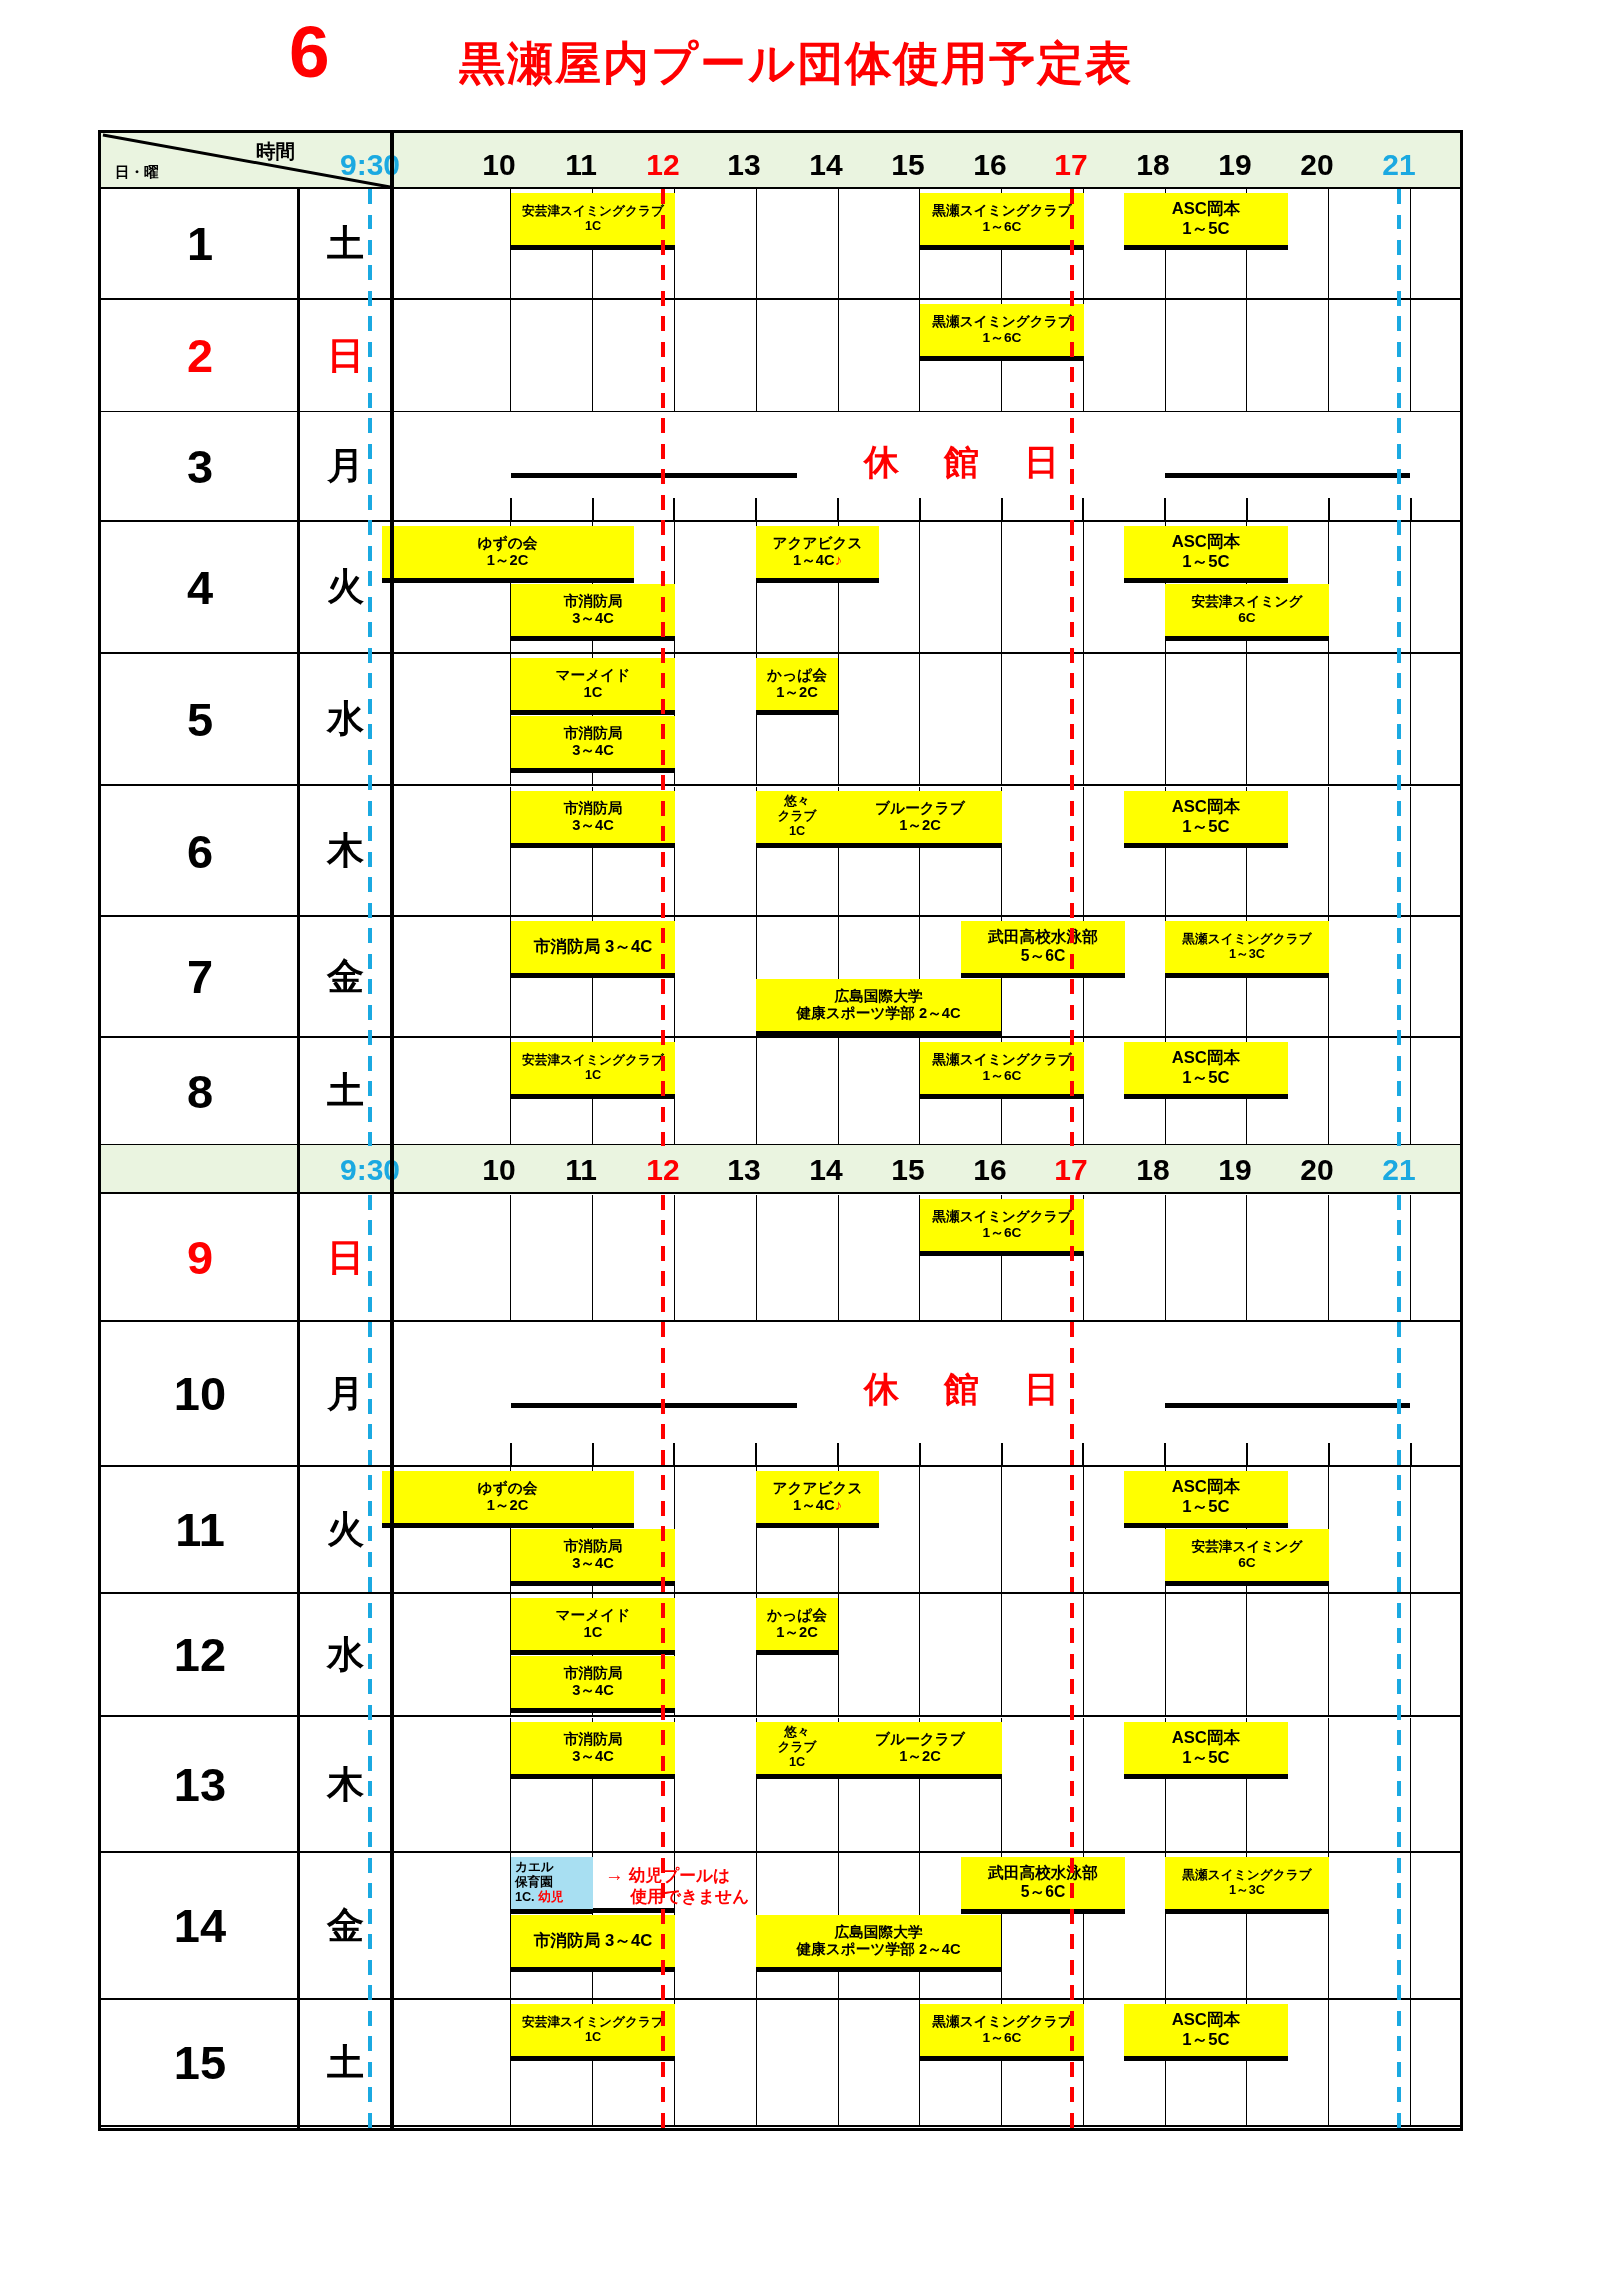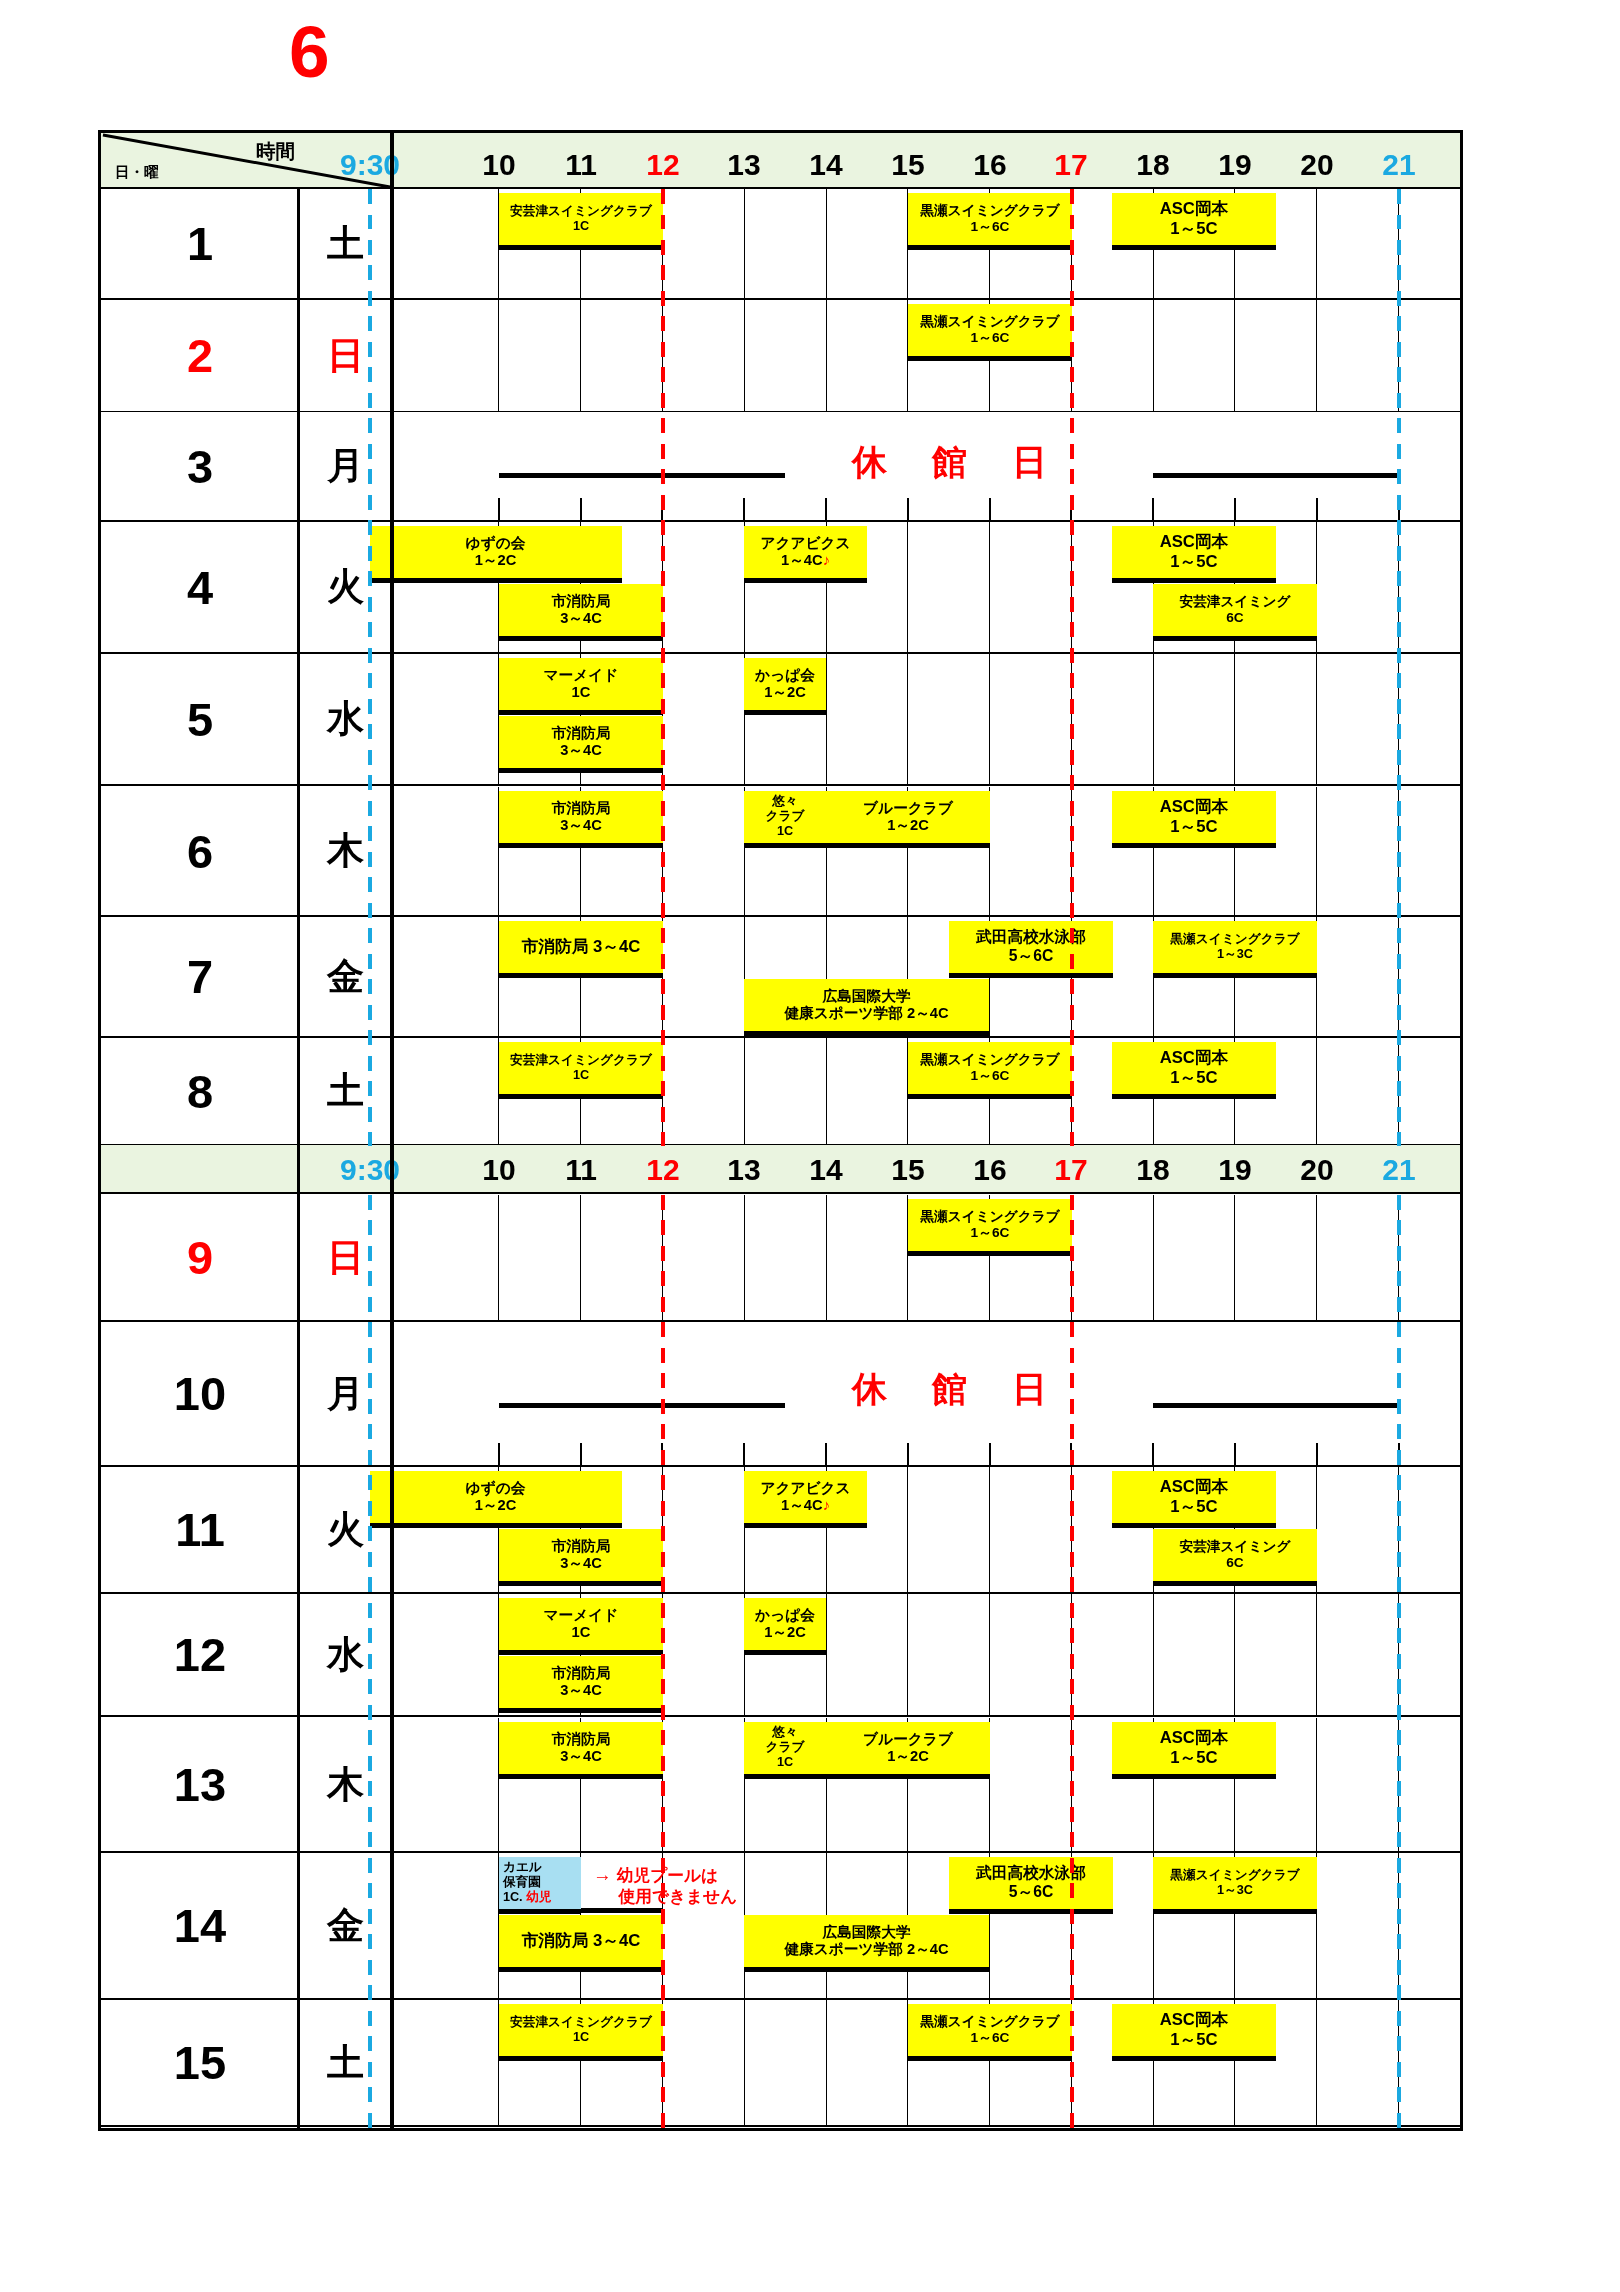--- a/index.html
+++ b/index.html
@@ -33,6 +33,7 @@
 
 <div id="canvas">
   <div id="title-month">6</div>
+  <div id="title-heading">黒瀬屋内プール団体使用予定表</div>
   <div id="tbl">
       <div class="band" style="top: 0px; height: 56px;">
         <div class="tlabel" style="left: 269px; color: rgb(27, 169, 225);">9:30</div>

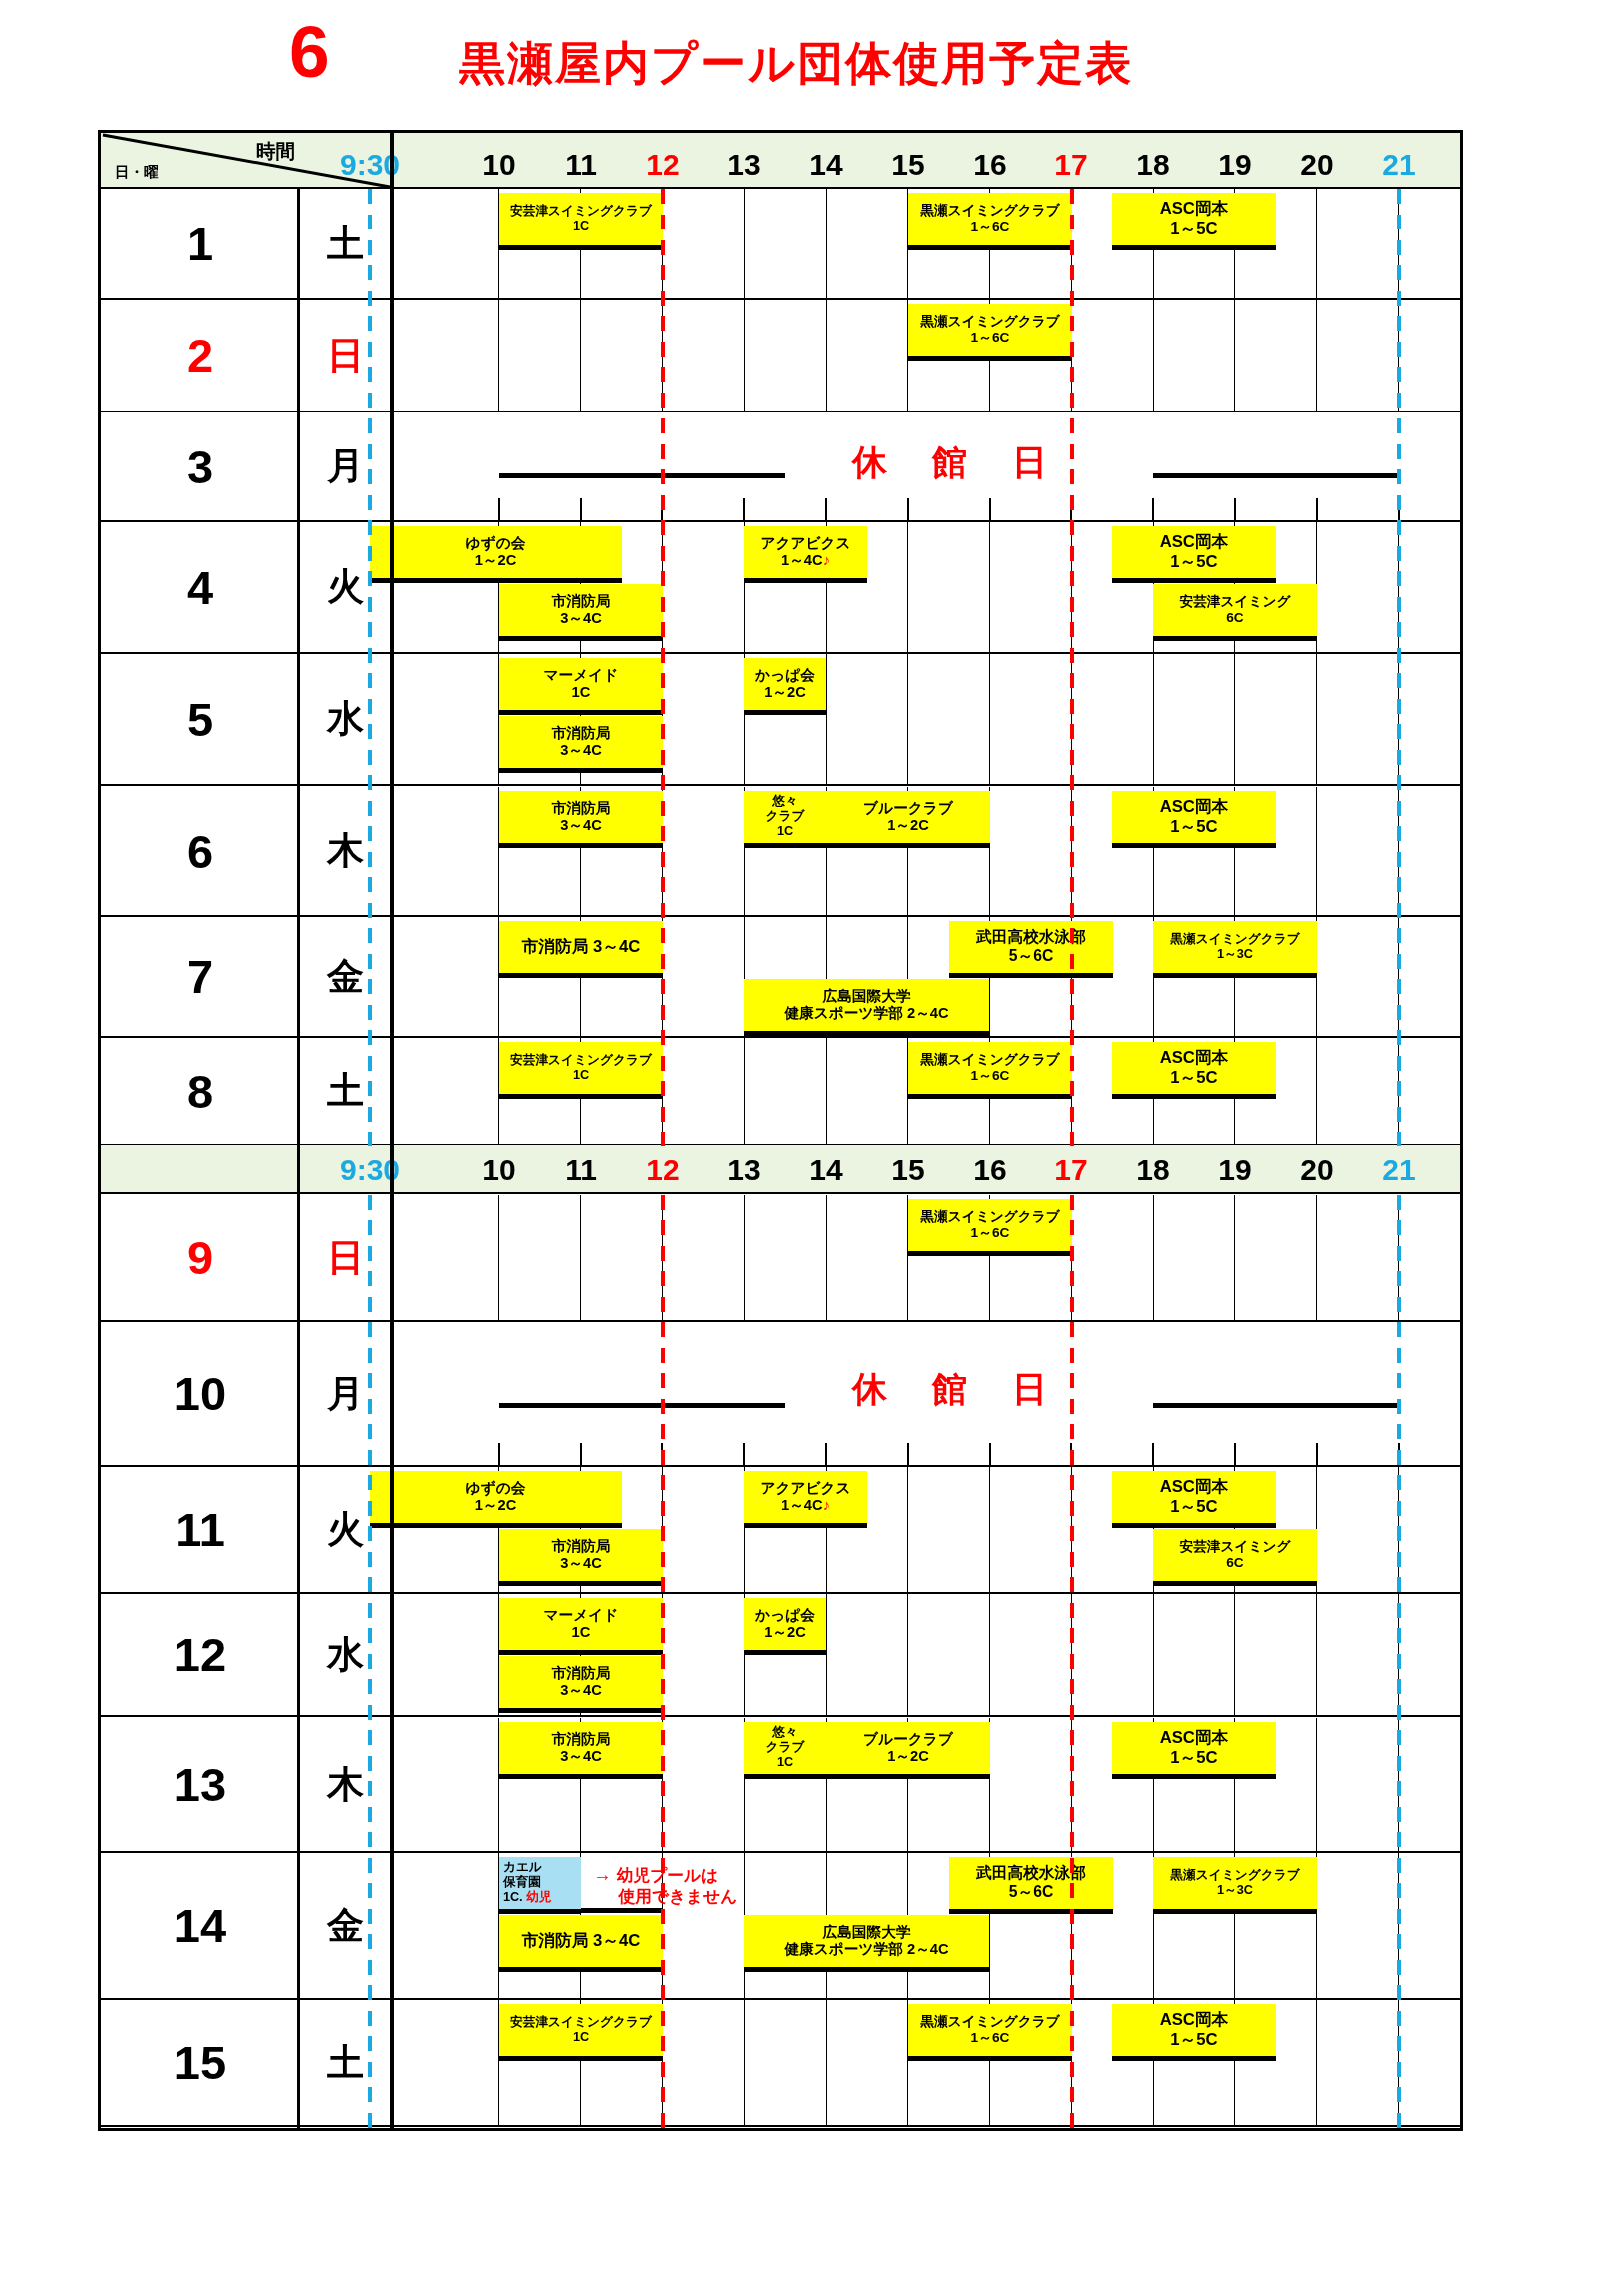--- a/index.html
+++ b/index.html
@@ -12,7 +12,7 @@
   .row{position:absolute;left:0;width:1359px;border-bottom:2.9px solid #000;box-sizing:border-box;background:#fff;}
   .daycell{position:absolute;left:0;top:0;width:198px;height:100%;display:flex;align-items:center;justify-content:center;font-size:47px;}
   .wdcell{position:absolute;left:198px;top:0;width:93px;height:100%;display:flex;align-items:center;justify-content:center;font-size:37px;}
-  .grid{position:absolute;left:291px;top:0;width:1068px;height:100%;}
+  .grid{position:absolute;left:303px;top:0;width:1068px;height:100%;}
   .vline{position:absolute;top:0;width:1px;height:100%;background:#000;}
   .tick{position:absolute;bottom:0;width:2px;height:21.6px;background:#000;}
   .blk{position:absolute;box-sizing:border-box;display:flex;flex-direction:column;align-items:center;justify-content:center;line-height:1.18;text-align:center;border-bottom:5.9px solid #000;z-index:2;}

